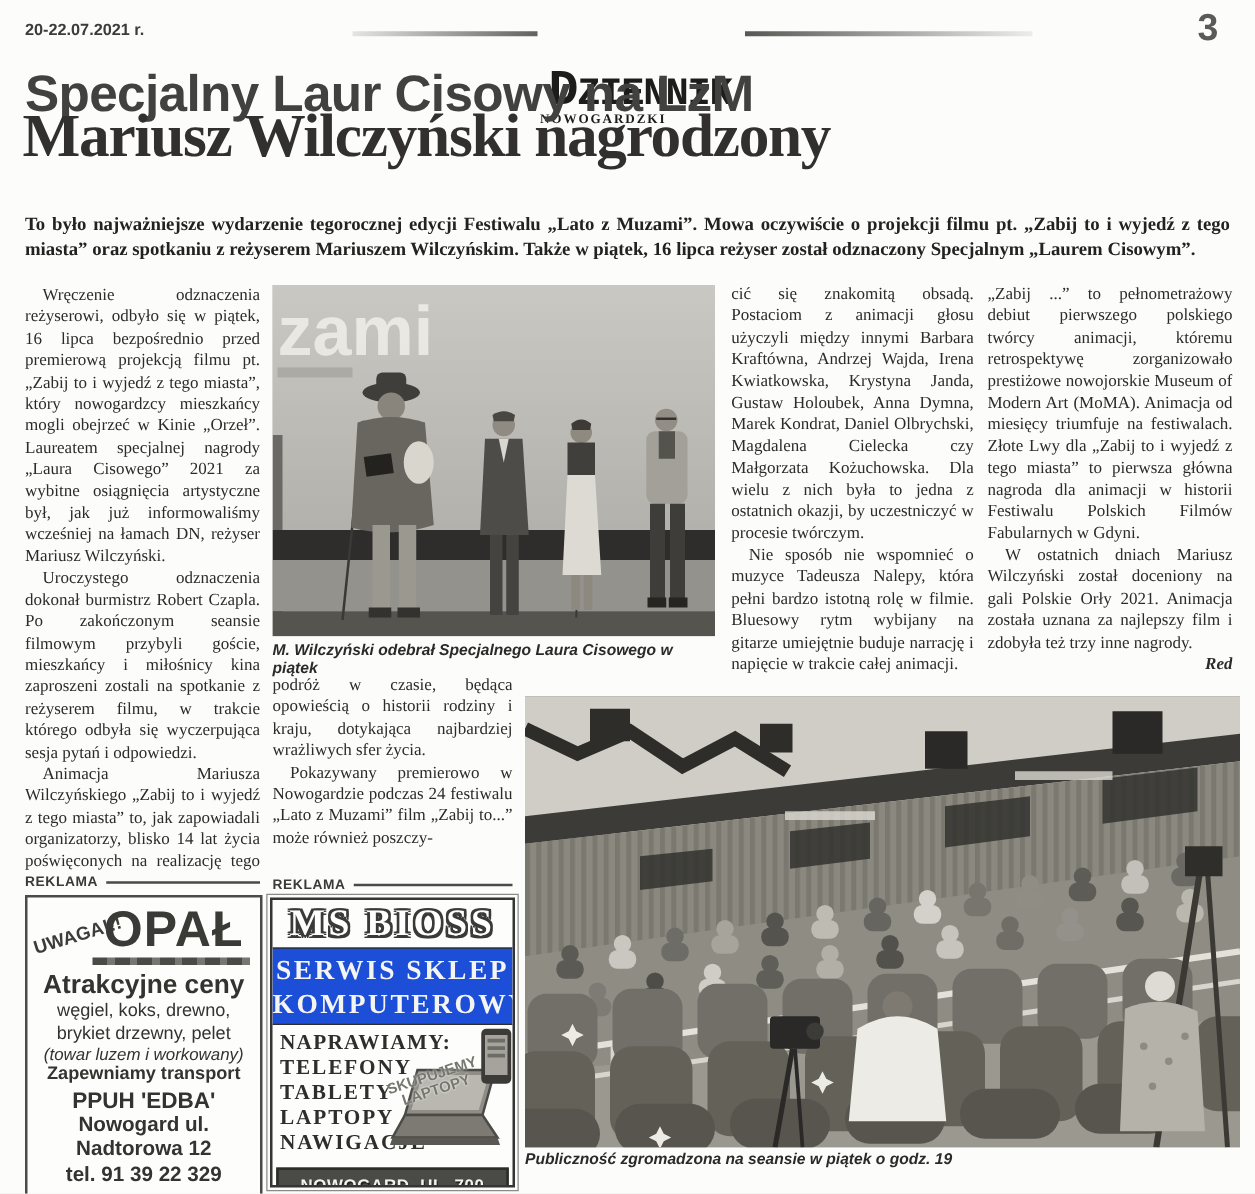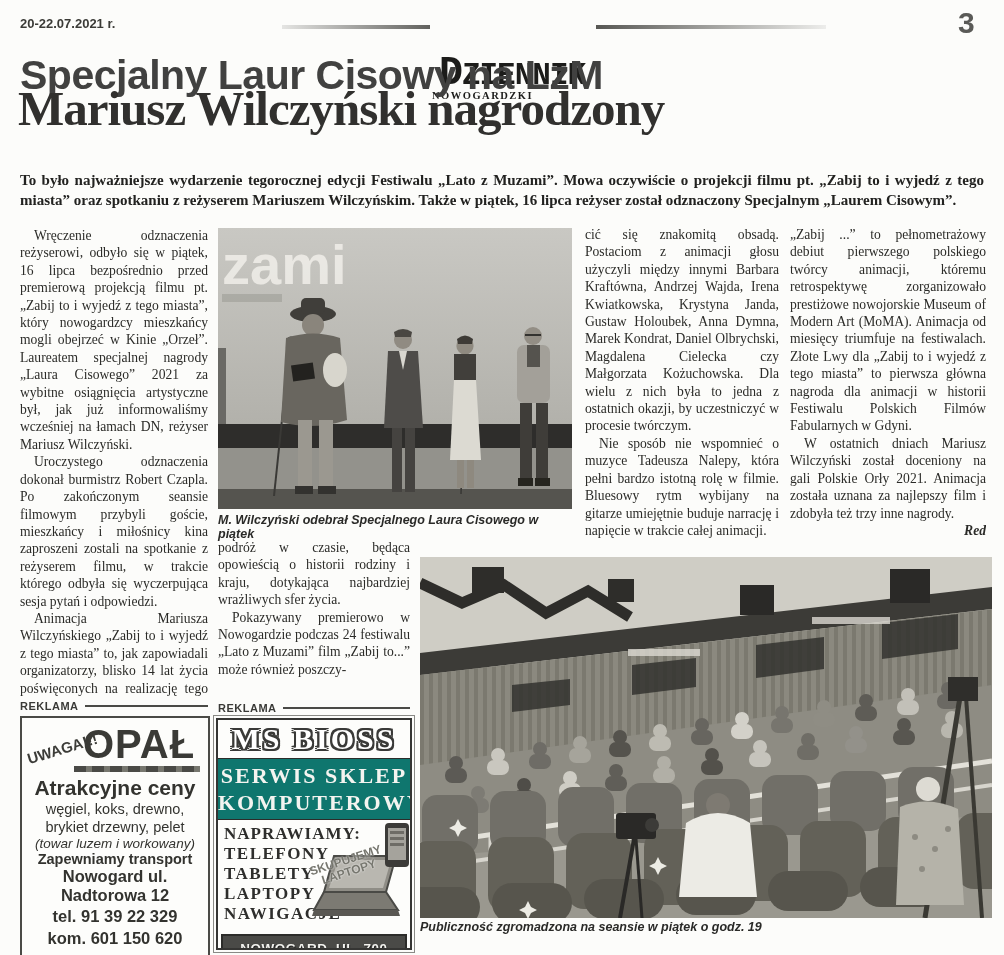--- a/index.html
+++ b/index.html
@@ -61,7 +61,7 @@
          background:#fdfdfb;font-family:"Liberation Serif",serif;text-align:center;overflow:hidden;}
   .bioss .title{font-weight:bold;font-size:30px;letter-spacing:3px;color:#fff;line-height:38px;
         text-shadow:-2px -2px 0 #3a3a38,2px -2px 0 #3a3a38,-2px 2px 0 #3a3a38,2px 2px 0 #3a3a38,0 2px 0 #3a3a38,0 -2px 0 #3a3a38,2px 0 0 #3a3a38,-2px 0 0 #3a3a38;}
-  .bioss .banner{background:#0f766e;color:#f4f4f0;font-weight:bold;font-size:22px;letter-spacing:2px;
+  .bioss .banner{background:#1d4ed8;color:#f4f4f0;font-weight:bold;font-size:22px;letter-spacing:2px;
         line-height:27px;padding:3px 0;border-top:1px solid #2c2c2a;border-bottom:1px solid #2c2c2a;}
   .bioss .mid{position:relative;height:108px;text-align:left;padding:4px 0 0 6px;}
   .bioss .rep{font-weight:bold;font-size:17px;letter-spacing:1px;color:#2e2e2c;line-height:20px;}

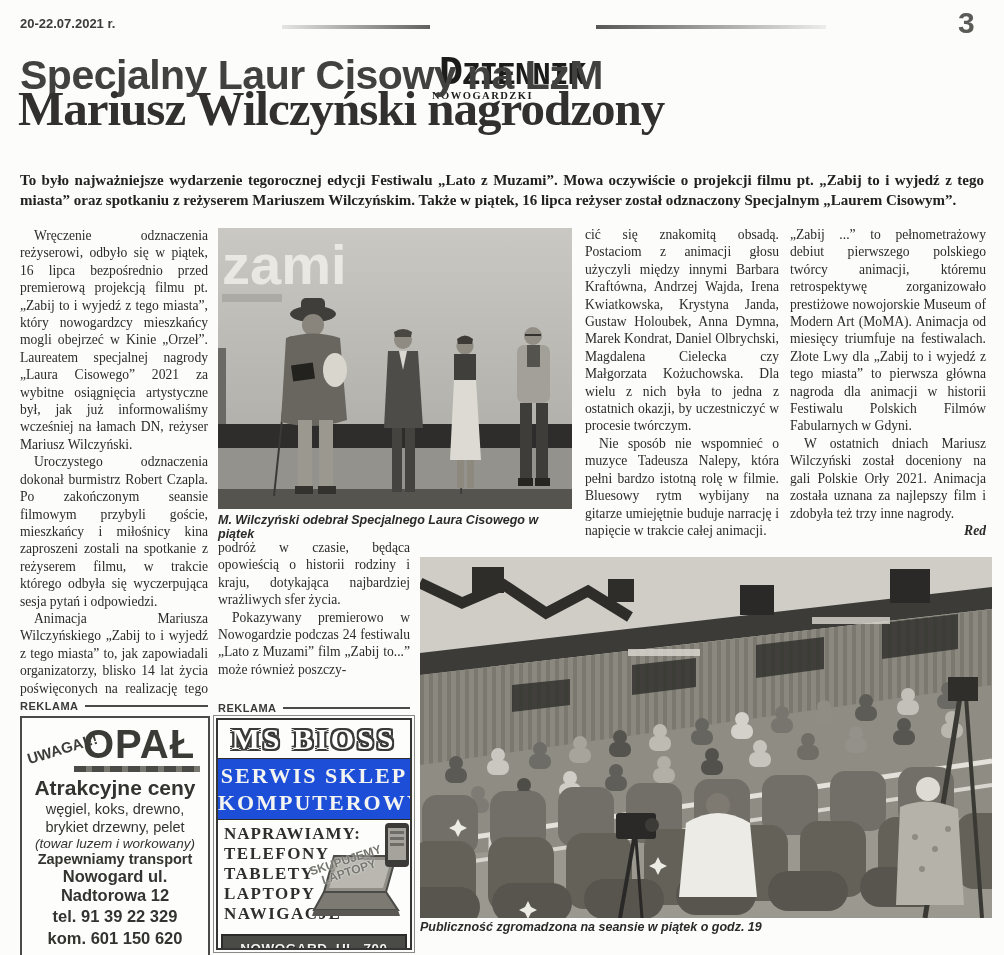--- a/index.html
+++ b/index.html
@@ -187,6 +187,7 @@
     <div class="prod">brykiet drzewny, pelet</div>
     <div class="note">(towar luzem i workowany)</div>
     <div class="transp">Zapewniamy transport</div>
+    <div class="comp">PPUH 'EDBA'</div>
     <div class="addr">Nowogard ul. Nadtorowa 12</div>
     <div class="tel">tel. 91 39 22 329</div>
     <div class="tel">kom. 601 150 620</div>

